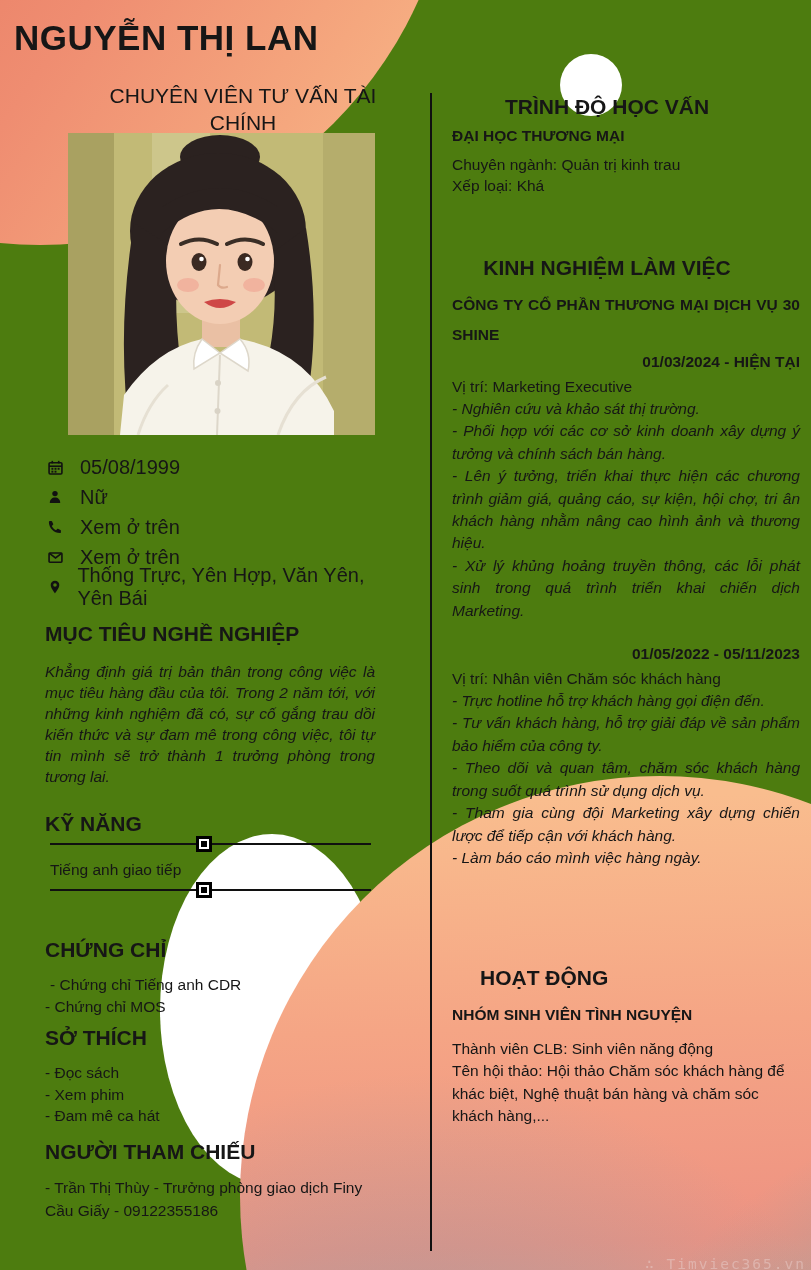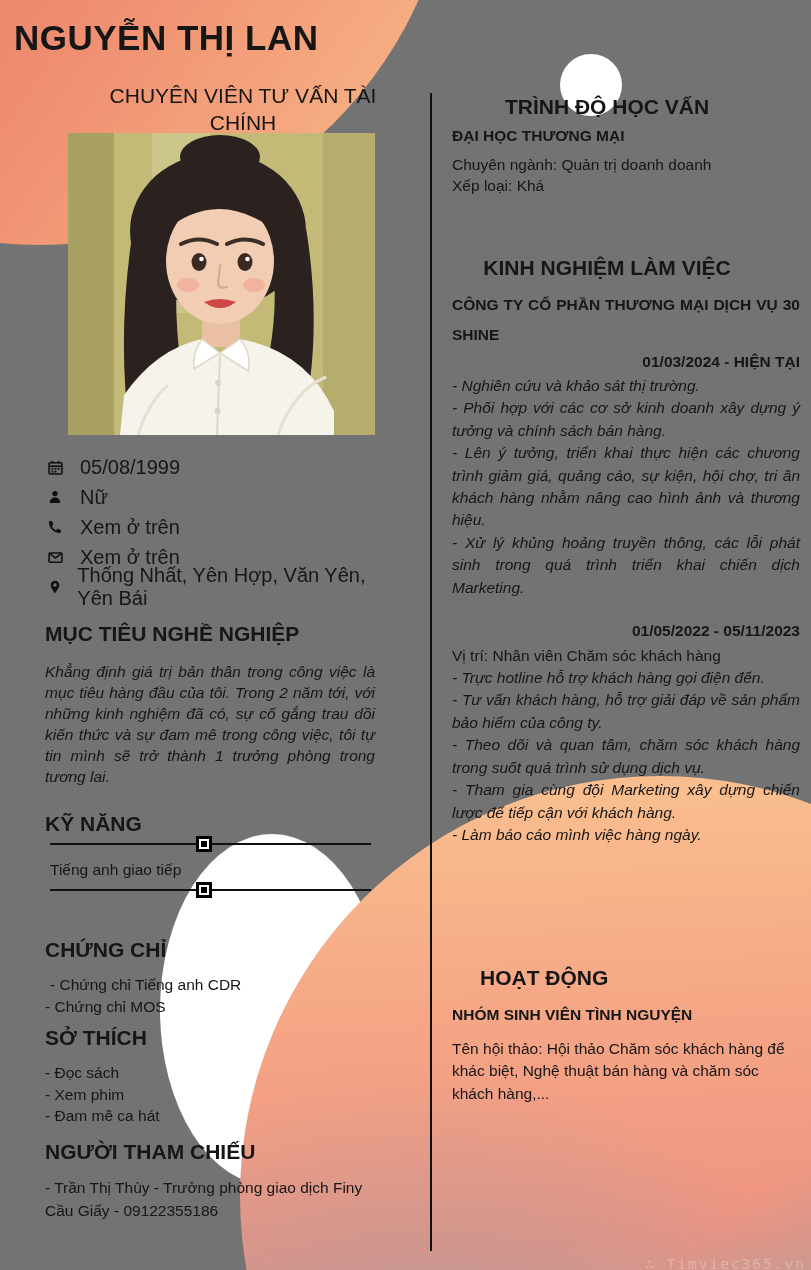--- a/index.html
+++ b/index.html
@@ -3,7 +3,7 @@
 <meta charset="utf-8">
 <style>
   html,body{margin:0;padding:0;background:#888;}
-  .page{position:relative;width:811px;height:1270px;background:#737373;overflow:hidden;
+  .page{position:relative;width:811px;height:1270px;background:#4d7c0f;overflow:hidden;
         font-family:"Liberation Sans",sans-serif;color:#161616;}
   .deco{position:absolute;border-radius:50%;}
   .blob-topleft{left:-375px;top:-585px;width:830px;height:830px;

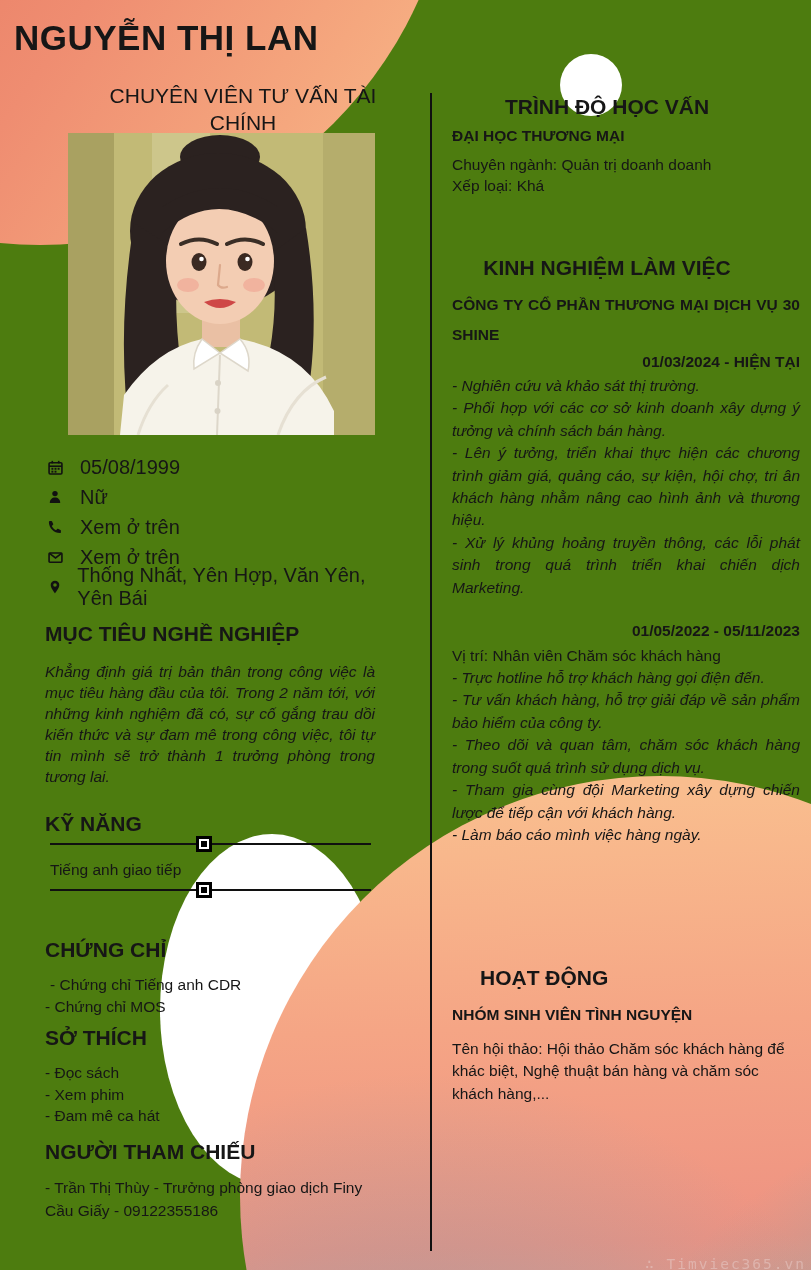--- a/index.html
+++ b/index.html
@@ -225,7 +225,7 @@
     <h2 class="center">TRÌNH ĐỘ HỌC VẤN</h2>
     <div class="school">ĐẠI HỌC THƯƠNG MẠI</div>
     <div class="body-text">
-      <div>Chuyên ngành: Quản trị doanh doanh</div>
+      <div>Chuyên ngành: Quản trị kinh trau</div>
       <div>Xếp loại: Khá</div>
     </div>
   </section>

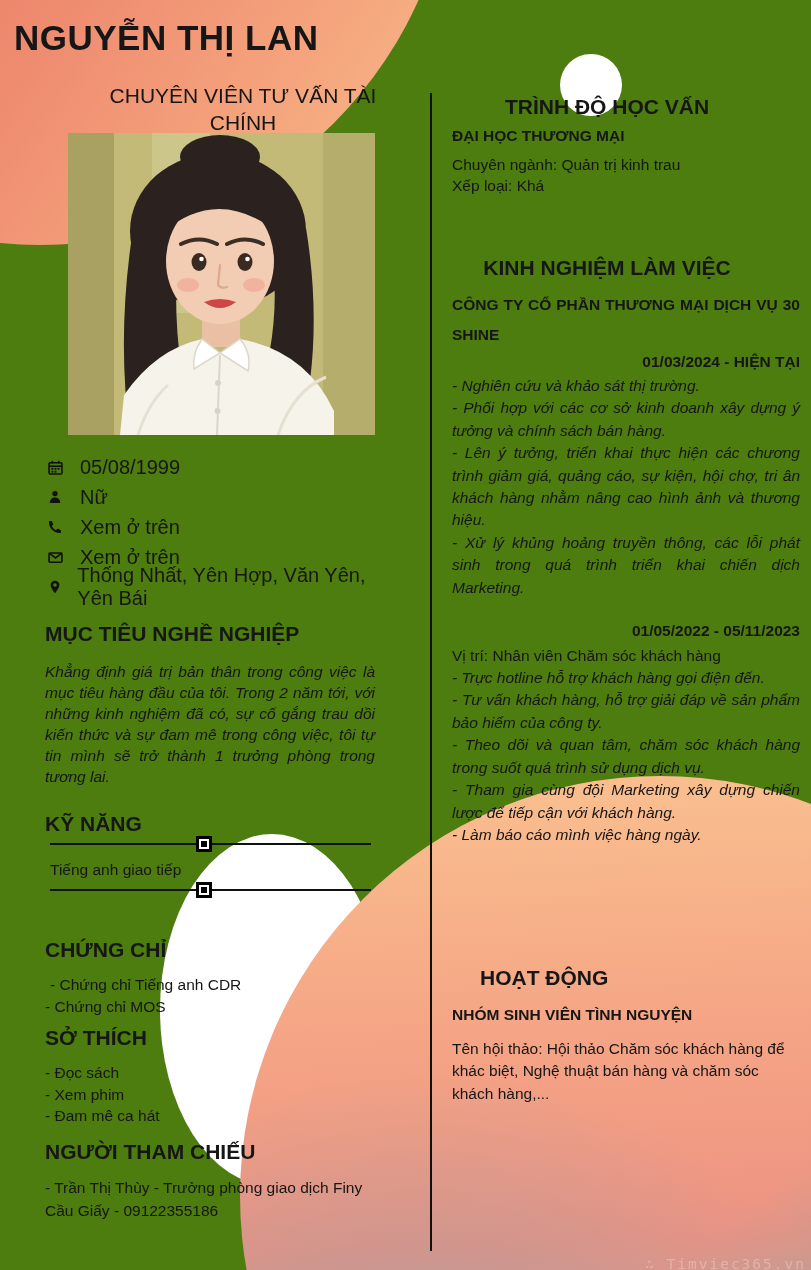--- a/index.html
+++ b/index.html
@@ -236,6 +236,7 @@
     <div>
       <div class="company">CÔNG TY CỔ PHẦN THƯƠNG MẠI DỊCH VỤ 30 SHINE</div>
       <div class="period">01/03/2024 - HIỆN TẠI</div>
+      <div class="position">Vị trí: Marketing Executive</div>
       <p class="duty justify">- Nghiên cứu và khảo sát thị trường.</p>
       <p class="duty justify">- Phối hợp với các cơ sở kinh doanh xây dựng ý tưởng và chính sách bán hàng.</p>
       <p class="duty justify">- Lên ý tưởng, triển khai thực hiện các chương trình giảm giá, quảng cáo, sự kiện, hội chợ, tri ân khách hàng nhằm nâng cao hình ảnh và thương hiệu.</p>

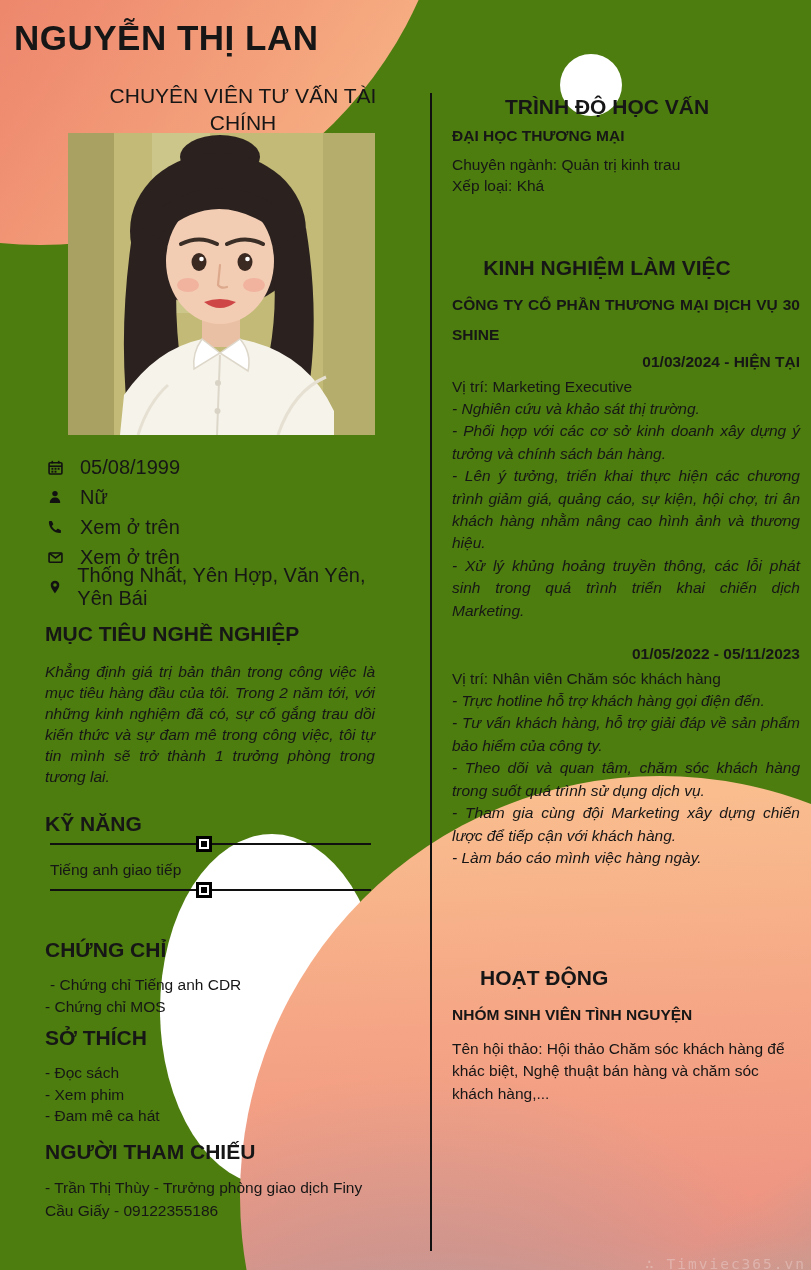--- a/index.html
+++ b/index.html
@@ -175,7 +175,7 @@
             <path d="M7 .8C4.5.8 2.7 2.7 2.7 5.1 2.7 8.3 7 13.4 7 13.4 S11.3 8.3 11.3 5.1C11.3 2.7 9.5.8 7 .8 Z M7 6.8 A1.8 1.8 0 1 1 7 3.2 A1.8 1.8 0 0 1 7 6.8 Z"></path>
           </svg>
       </span>
-      <span>Thống Nhất, Yên Hợp, Văn Yên, Yên Bái</span>
+      <span>Thống Trực, Yên Hợp, Văn Yên, Yên Bái</span>
     </div>
   </div>
 

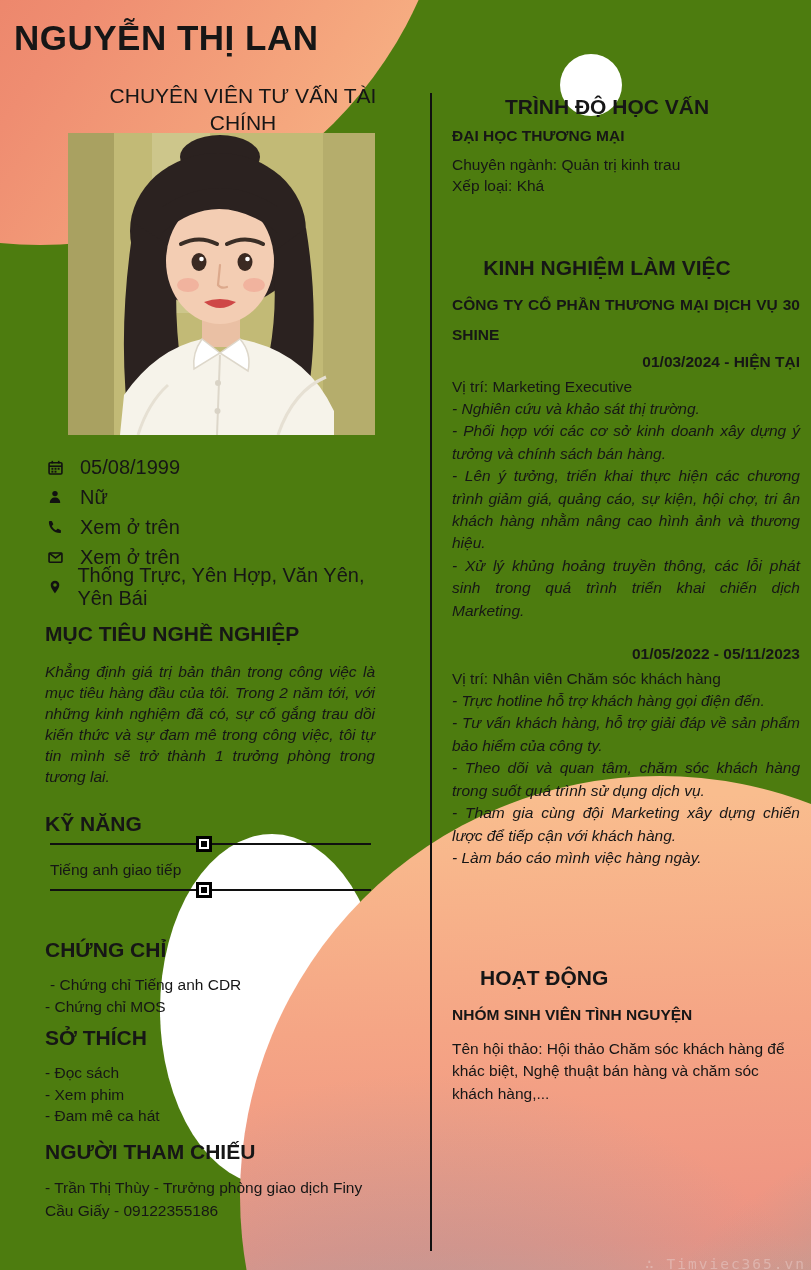--- a/index.html
+++ b/index.html
@@ -258,6 +258,7 @@
     <h2>HOẠT ĐỘNG</h2>
     <div class="group-name">NHÓM SINH VIÊN TÌNH NGUYỆN</div>
     <div class="act-wrap">
+      <div class="act-line">Thành viên CLB: Sinh viên năng động</div>
       <div class="act-line">Tên hội thảo: Hội thảo Chăm sóc khách hàng để khác biệt, Nghệ thuật bán hàng và chăm sóc khách hàng,...</div>
     </div>
   </section>

